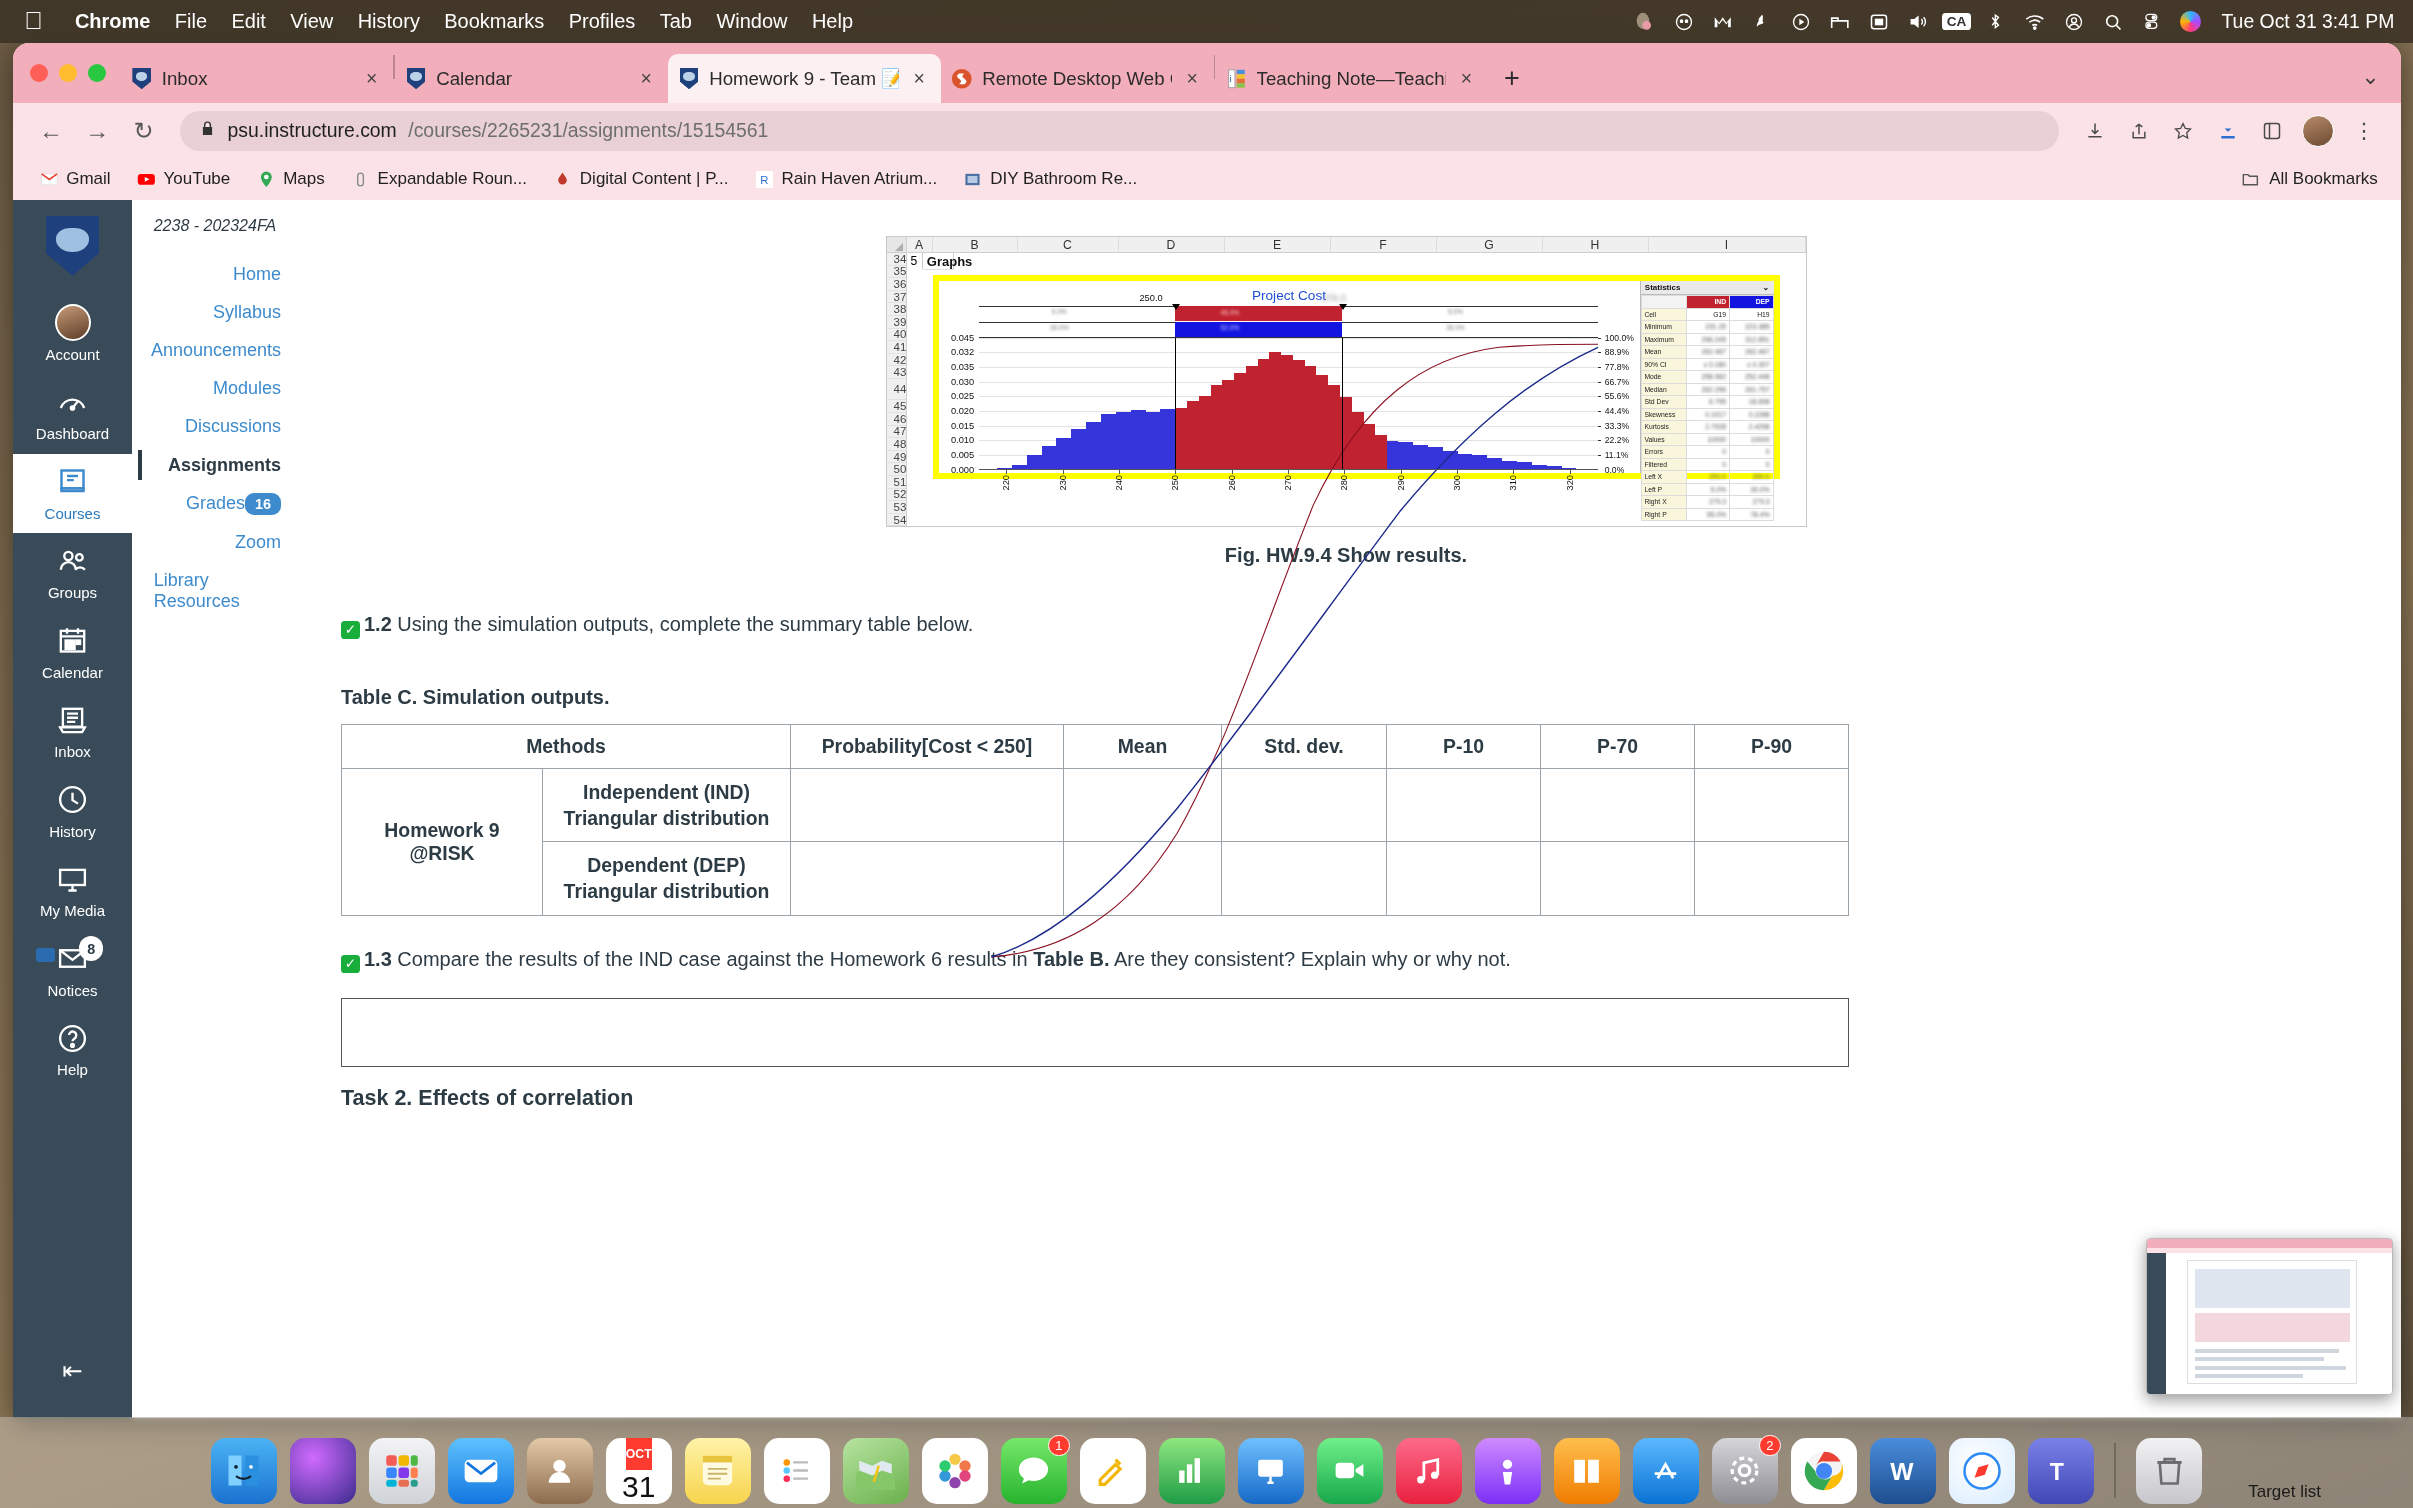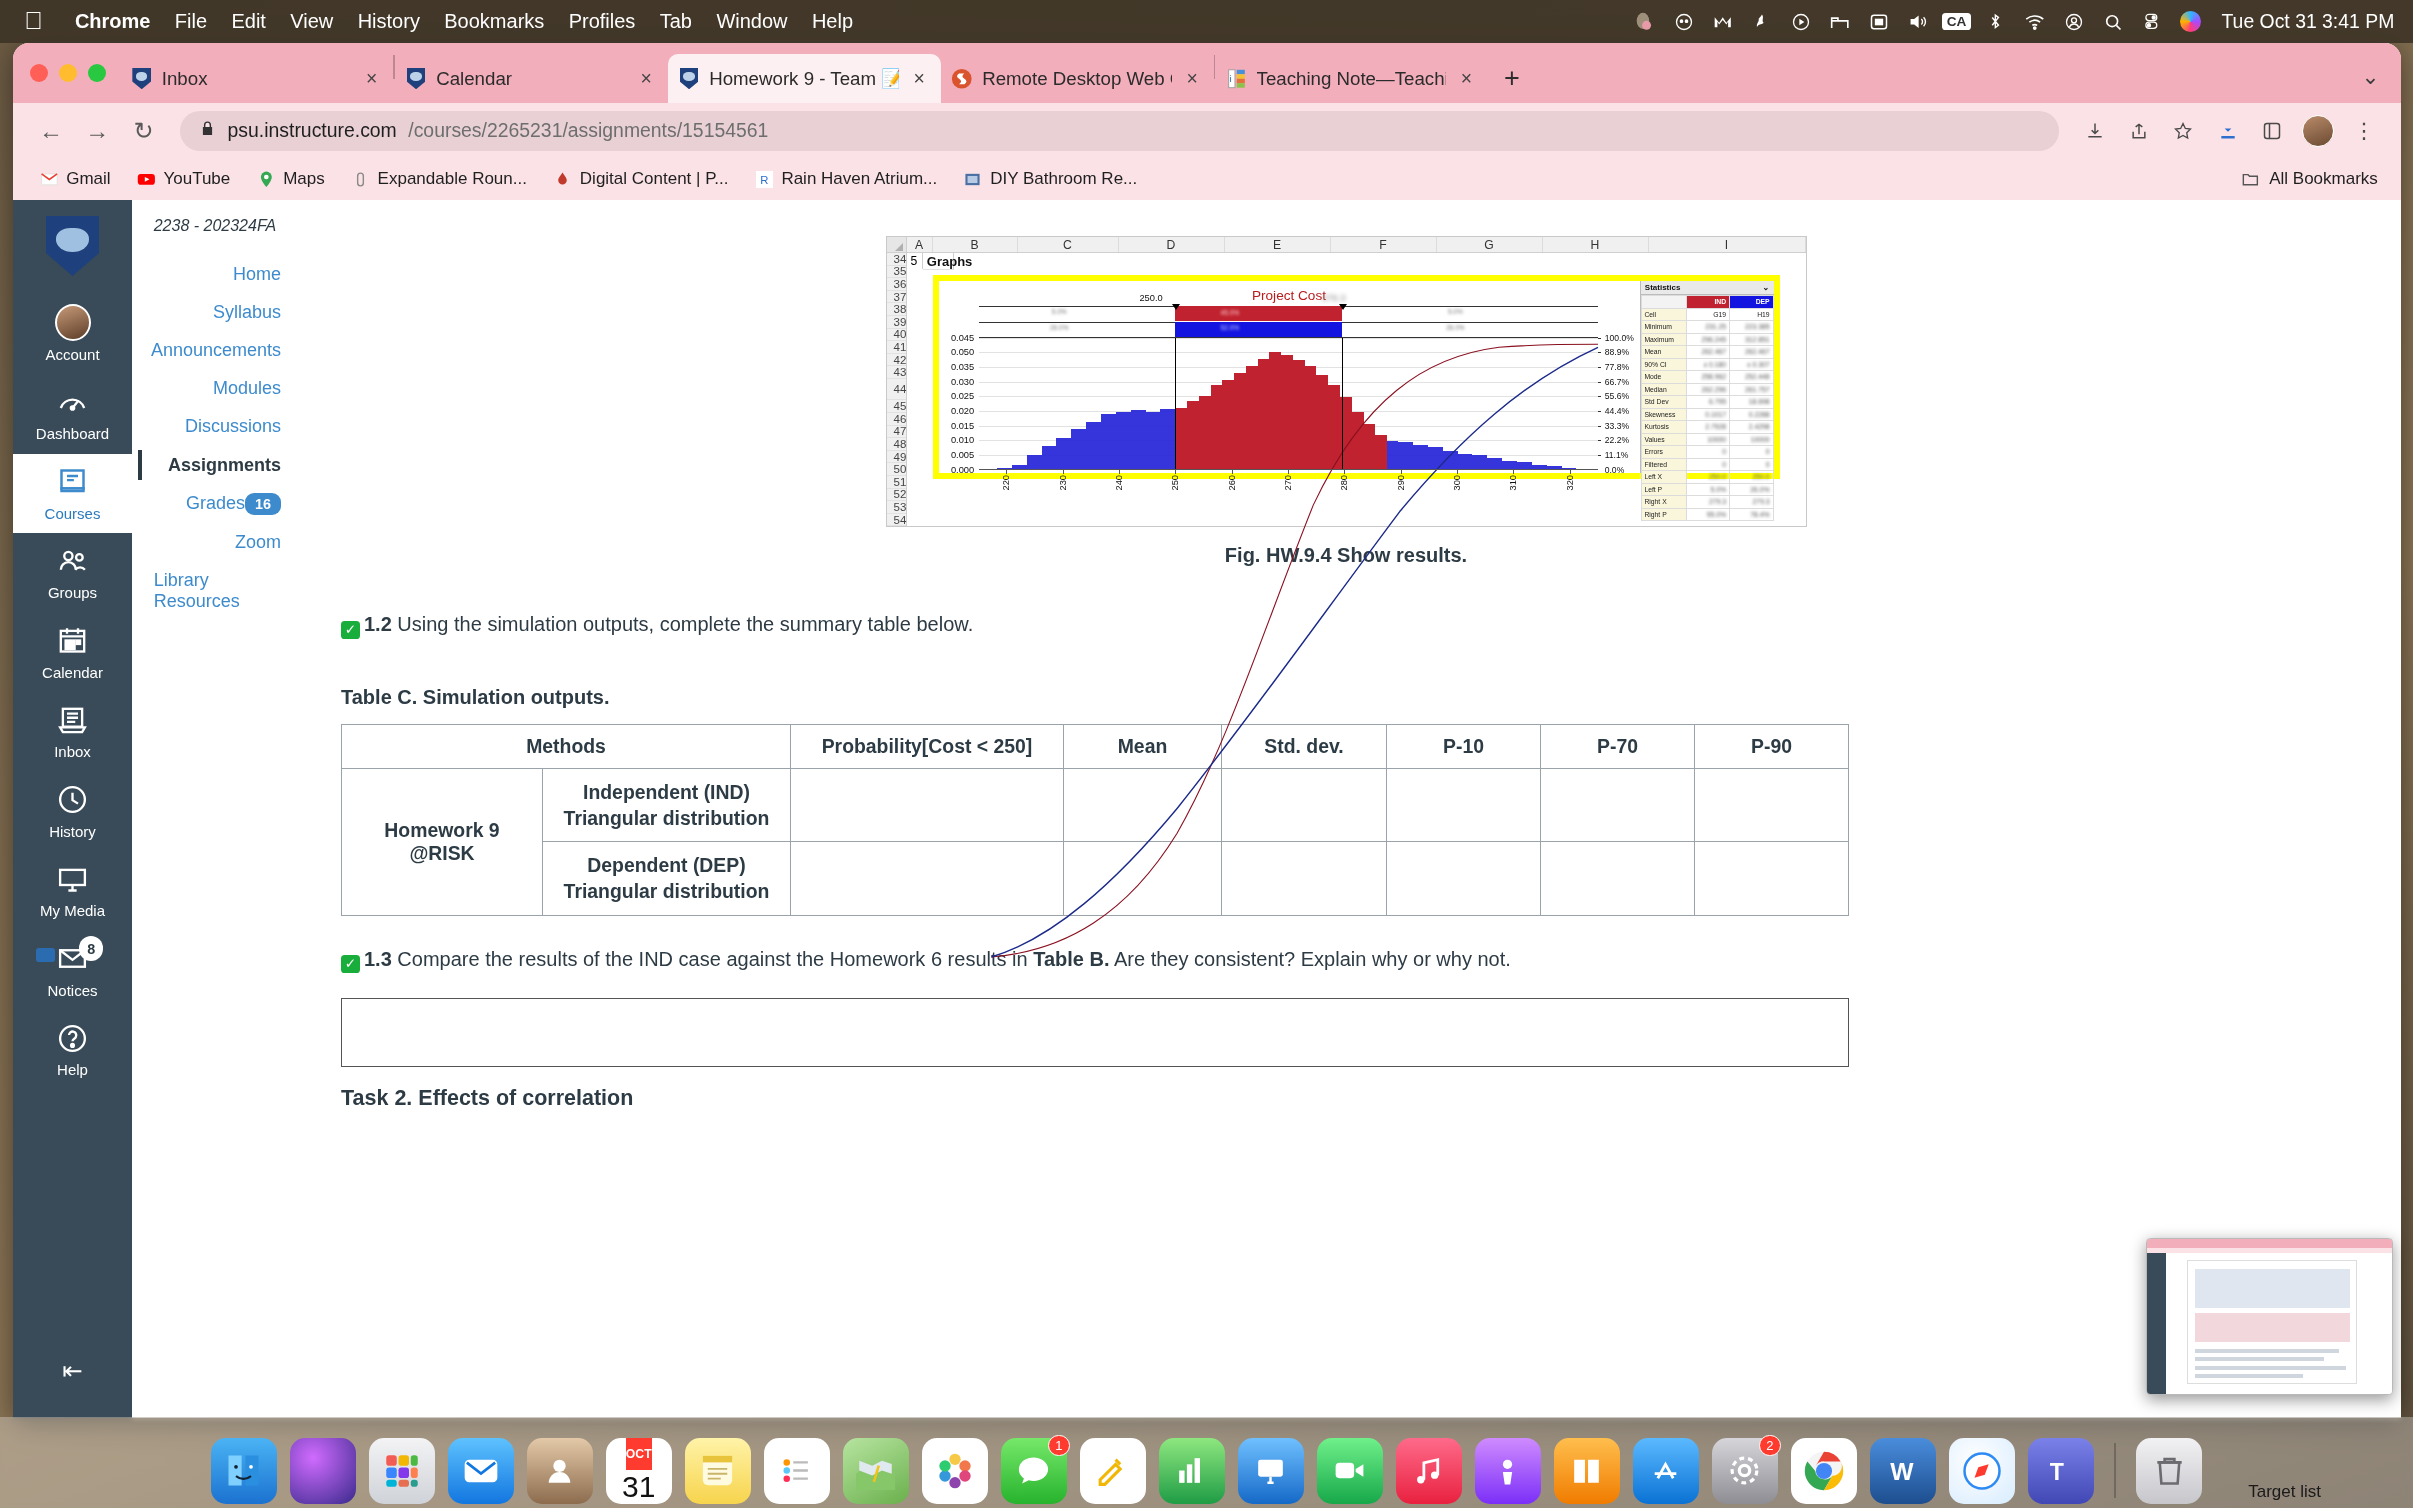--- a/index.html
+++ b/index.html
@@ -204,7 +204,7 @@
     height:204px; display:flex; position:relative;
   }
   .risk-chart { flex:1; position:relative; padding:4.3px 0 0 0; }
-  .chart-title { text-align:center; font-size:13.6px; color:#b91c1c; margin-top:2.9px; }
+  .chart-title { text-align:center; font-size:13.6px; color:#1d4ed8; margin-top:2.9px; }
   .plot-wrap { position:relative; margin:2.9px 42px 0 40px; height:164px; }
 
   .delim-box { position:absolute; left:0; right:0; top:0; height:32px; }

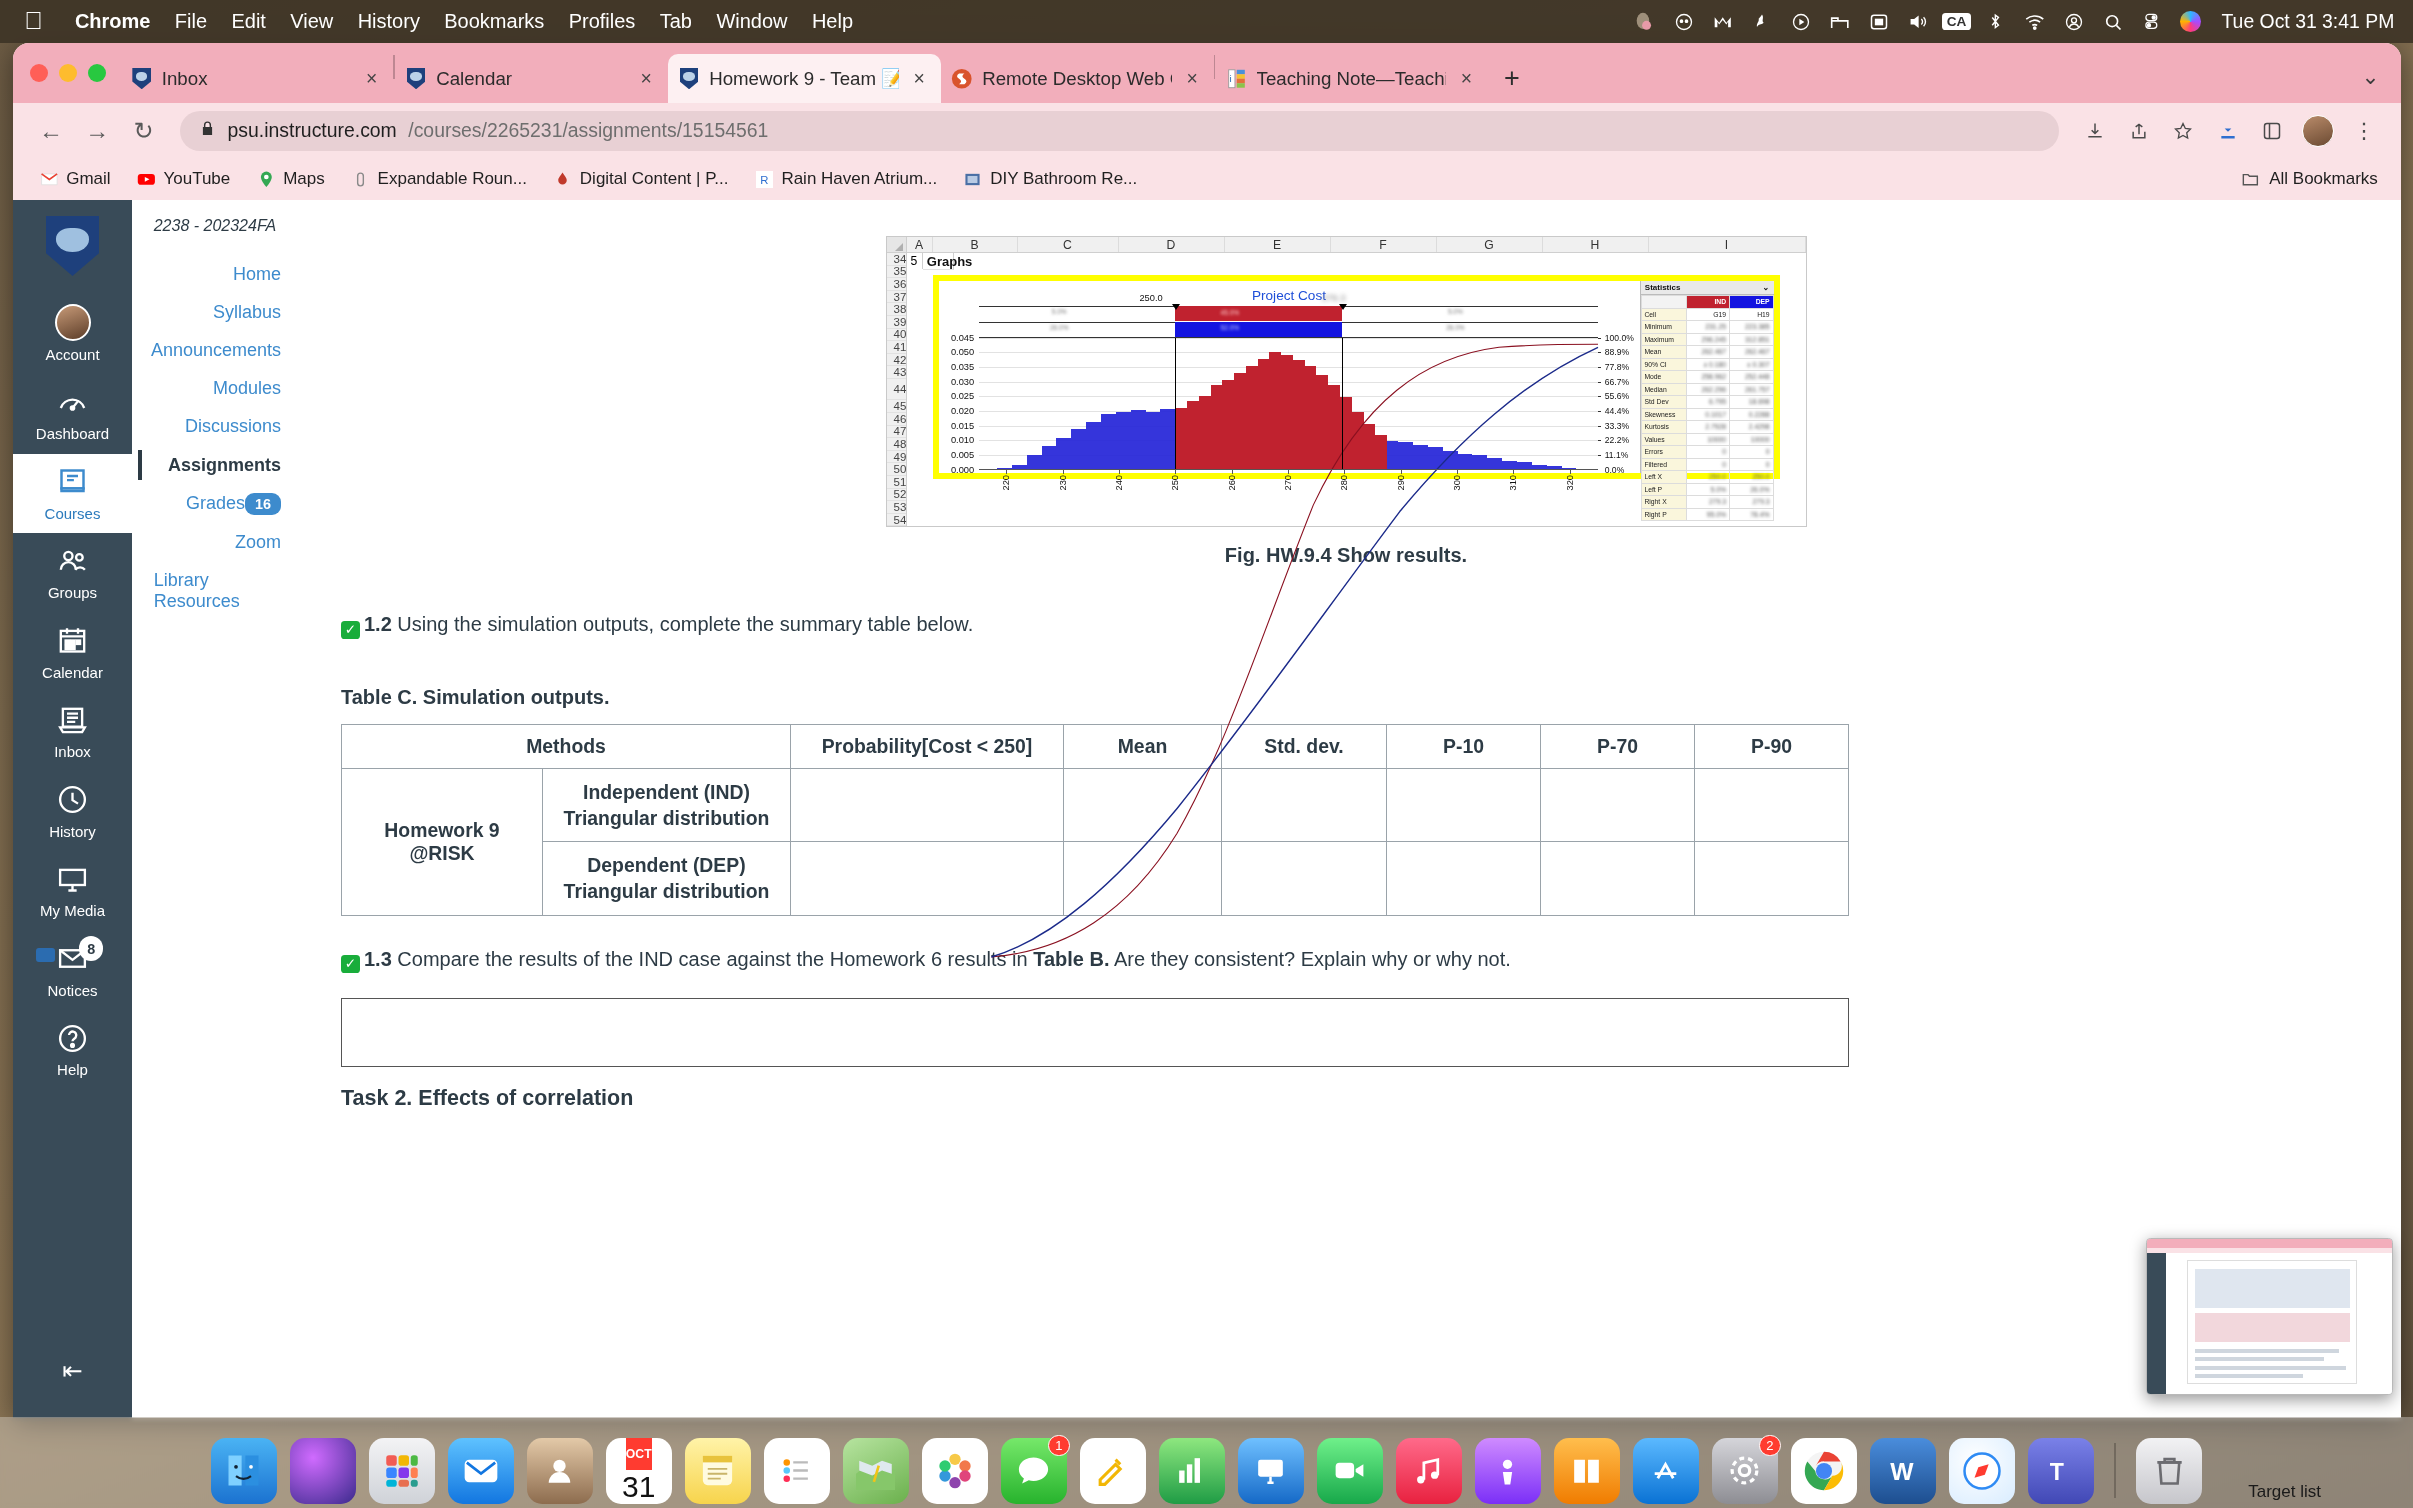--- a/index.html
+++ b/index.html
@@ -814,7 +814,7 @@
                       <div class="tickmark" style="top:0%"></div>
 
                       <div class="gridh" style="top:11.11%"></div>
-                      <div class="ylabel" style="top:11.11%">0.050</div>
+                      <div class="ylabel" style="top:11.11%">0.032</div>
                       <div class="ylabel2" style="top:11.11%">88.9%</div>
                       <div class="tickmark" style="top:11.11%"></div>
 

